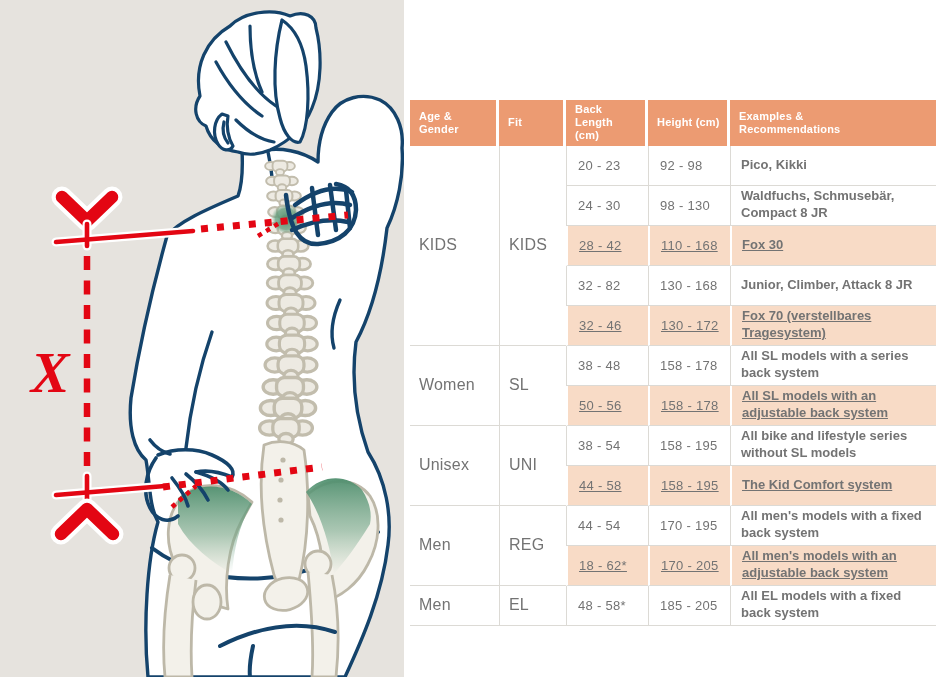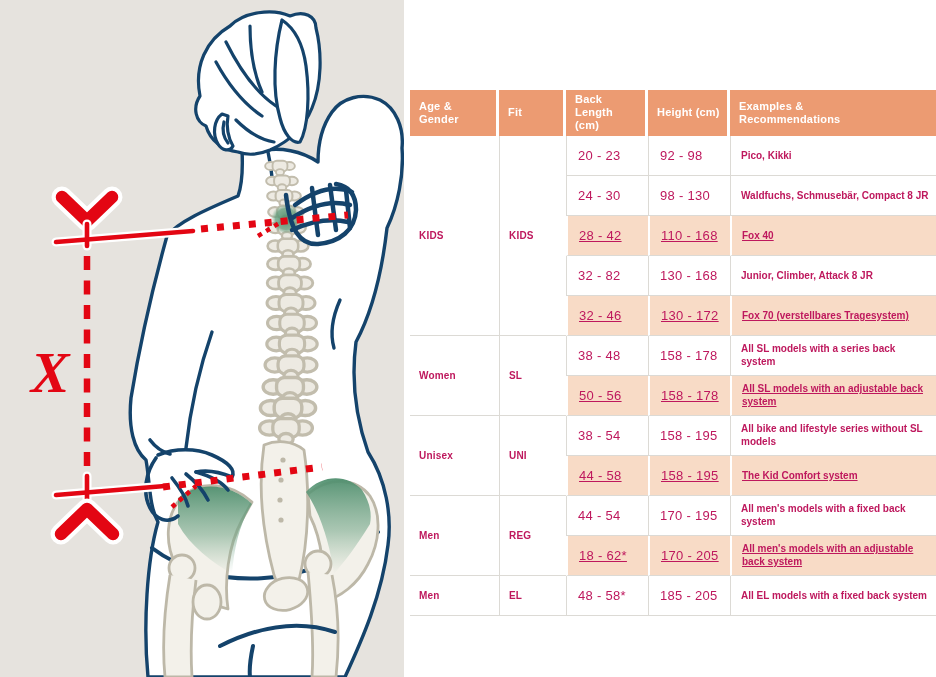--- a/index.html
+++ b/index.html
@@ -7,7 +7,7 @@
          font-family:"Liberation Sans",sans-serif;}
   .left-panel{position:absolute;left:0;top:0;width:404px;height:677px;background:#E6E3DE;}
   .left-panel svg{display:block;}
-  .table-wrap{position:absolute;left:410px;top:90px;width:526px;}
+  .table-wrap{position:absolute;left:410px;top:100px;width:526px;}
   table{border-collapse:separate;border-spacing:0;table-layout:fixed;width:526px;}
   col.c1{width:89px}col.c2{width:67px}col.c3{width:82px}col.c4{width:82px}col.c5{width:206px}
   thead th{background:#EC9B72;color:#fff;font-size:11px;font-weight:bold;text-align:left;

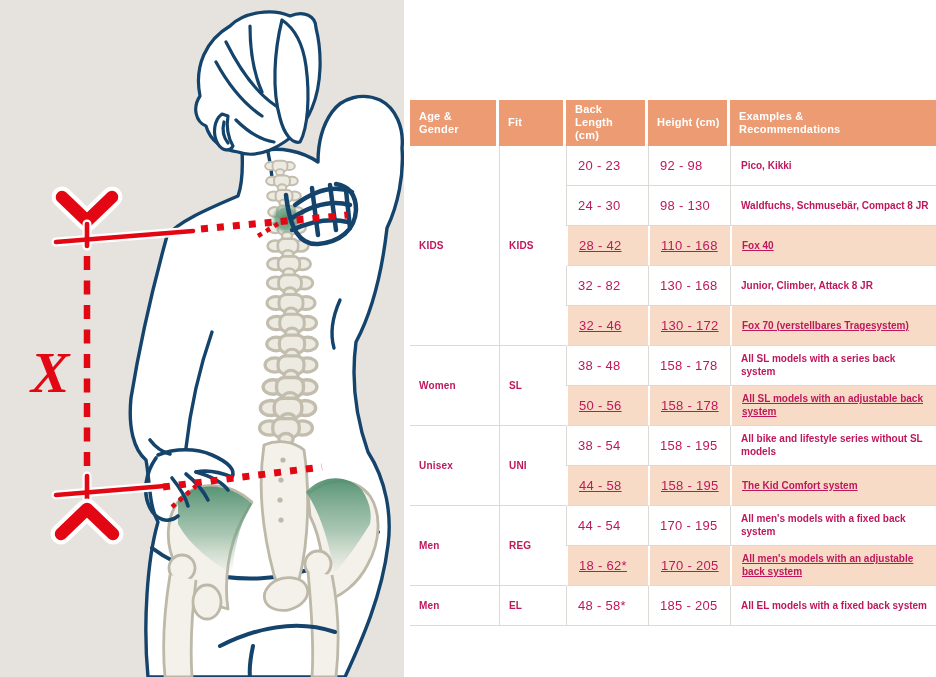--- a/index.html
+++ b/index.html
@@ -14,7 +14,7 @@
            vertical-align:middle;height:37px;padding:3px 4px 3px 9px;line-height:1.2;
            border-right:3px solid #fff;white-space:pre-line;letter-spacing:.2px;}
   thead th:last-child{border-right:none;}
-  tbody td{height:37px;vertical-align:middle;color:#be185d;border-bottom:1px solid #DCDAD5;
+  tbody td{height:37px;vertical-align:middle;color:#737373;border-bottom:1px solid #DCDAD5;
            background:#fff;overflow:hidden;}
   td.age,td.fit{font-size:10px;font-weight:bold;padding-left:9px;letter-spacing:.2px;}
   td.fit,td.back,td.height,td.examples{border-left:1px solid #DCDAD5;}

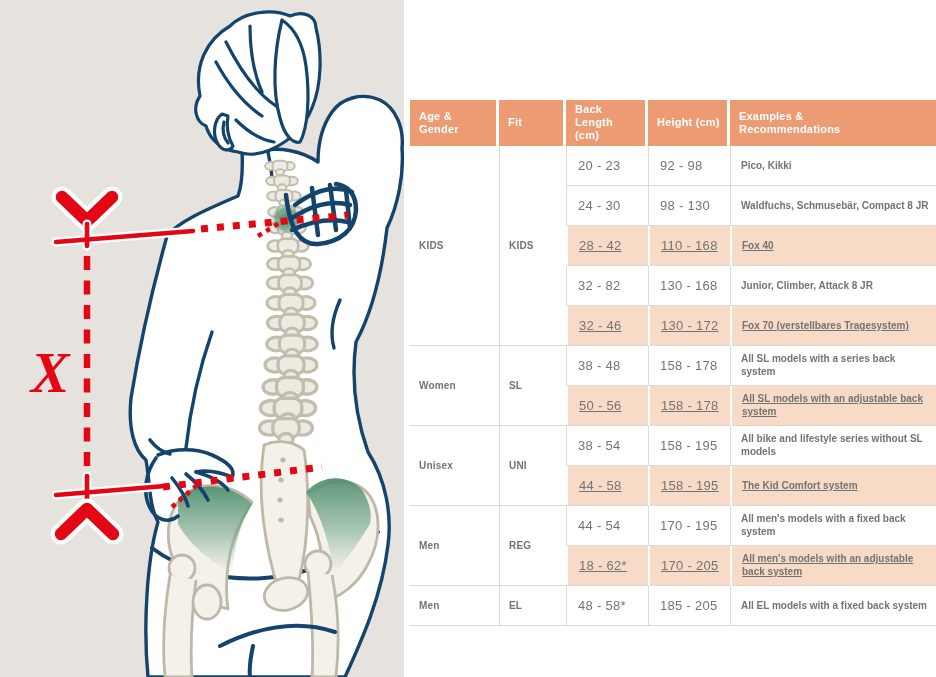--- a/index.html
+++ b/index.html
@@ -19,7 +19,7 @@
   td.age,td.fit{font-size:10px;font-weight:bold;padding-left:9px;letter-spacing:.2px;}
   td.fit,td.back,td.height,td.examples{border-left:1px solid #DCDAD5;}
   td.back,td.height{font-size:13px;padding-left:11px;letter-spacing:.3px;}
-  td.examples{font-size:10px;font-weight:bold;padding-left:10px;padding-right:6px;line-height:1.3;}
+  td.examples{font-size:13px;font-weight:bold;padding-left:10px;padding-right:6px;line-height:1.3;}
   tr.hl td.back,tr.hl td.height,tr.hl td.examples{background:#F8DBC6;border-left:2px solid #fff;text-decoration:underline;}
 </style>
 </head>

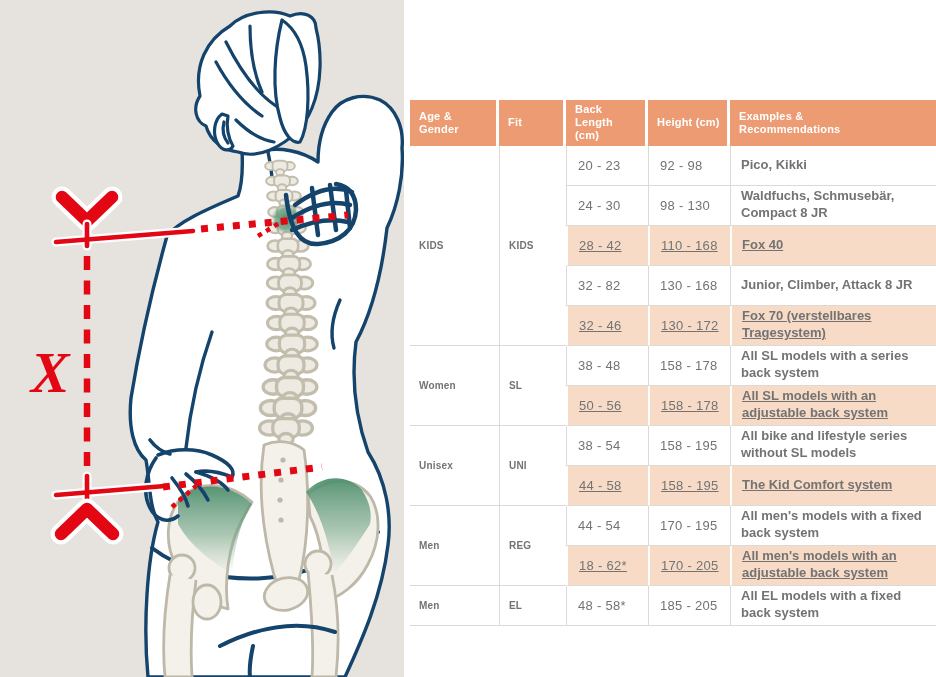--- a/index.html
+++ b/index.html
@@ -16,7 +16,7 @@
   thead th:last-child{border-right:none;}
   tbody td{height:37px;vertical-align:middle;color:#737373;border-bottom:1px solid #DCDAD5;
            background:#fff;overflow:hidden;}
-  td.age,td.fit{font-size:10px;font-weight:bold;padding-left:9px;letter-spacing:.2px;}
+  td.age,td.fit{font-size:16px;font-weight:normal;padding-left:9px;letter-spacing:.2px;}
   td.fit,td.back,td.height,td.examples{border-left:1px solid #DCDAD5;}
   td.back,td.height{font-size:13px;padding-left:11px;letter-spacing:.3px;}
   td.examples{font-size:13px;font-weight:bold;padding-left:10px;padding-right:6px;line-height:1.3;}

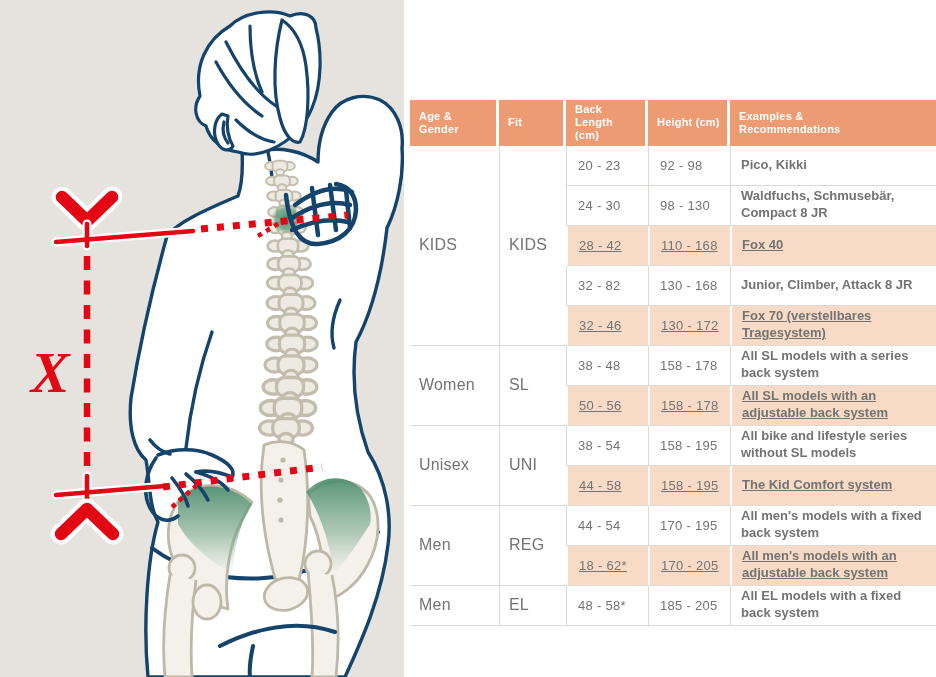--- a/index.html
+++ b/index.html
@@ -229,7 +229,7 @@
           <tr class="hl">
             <td class="back">28 - 42</td>
             <td class="height">110 - 168</td>
-            <td class="examples">Fox 40</td>
+            <td class="examples">Fox 30</td>
           </tr>
           <tr>
             <td class="back">32 - 82</td>

